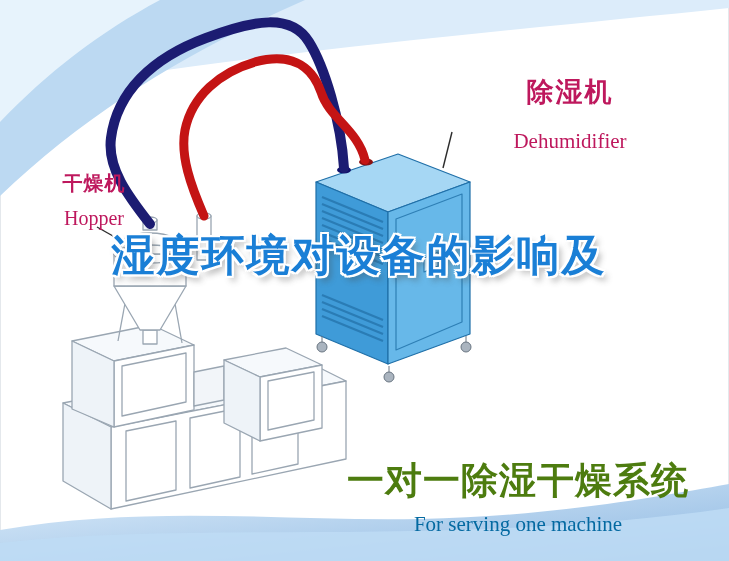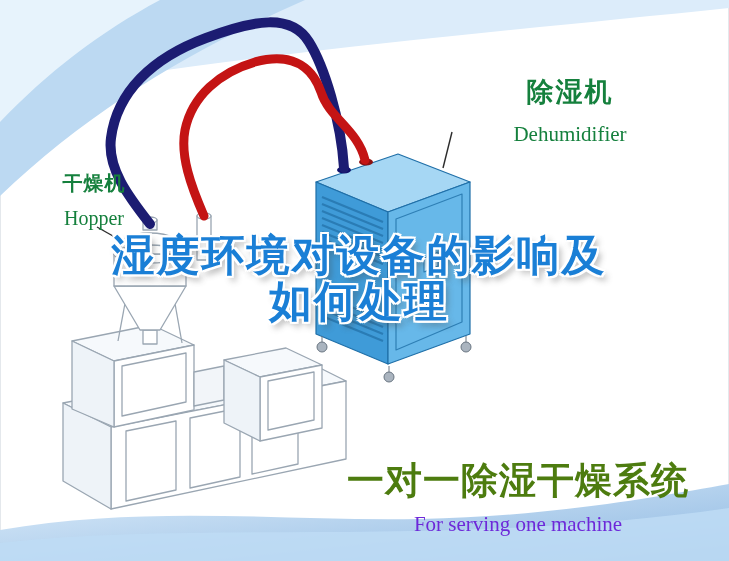--- a/index.html
+++ b/index.html
@@ -21,7 +21,7 @@
       4px 5px 6px rgba(70,70,70,.45);
   }
 
-  .callout{position:absolute;z-index:5;text-align:center;color:#15803d;}
+  .callout{position:absolute;z-index:5;text-align:center;color:#be185d;}
   .callout .cn{font-weight:bold;}
   .callout .en{font-family:"Liberation Serif",serif;}
 

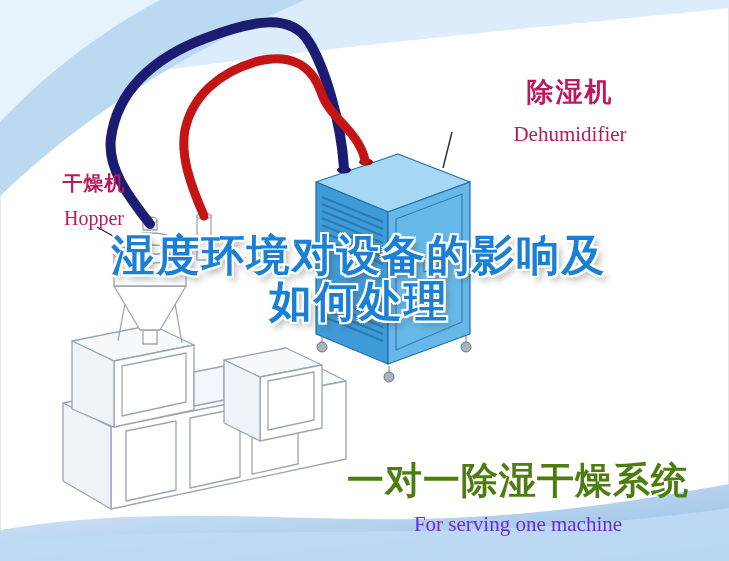--- a/index.html
+++ b/index.html
@@ -27,7 +27,7 @@
 
   .dehum-callout{left:500px;top:74px;width:140px;}
   .dehum-callout .cn{font-size:27px;letter-spacing:2px;}
-  .dehum-callout .en{font-size:21px;margin-top:12px;}
+  .dehum-callout .en{font-size:21px;margin-top:19px;}
 
   .hopper-callout{left:44px;top:170px;width:100px;}
   .hopper-callout .cn{font-size:20px;letter-spacing:1px;}

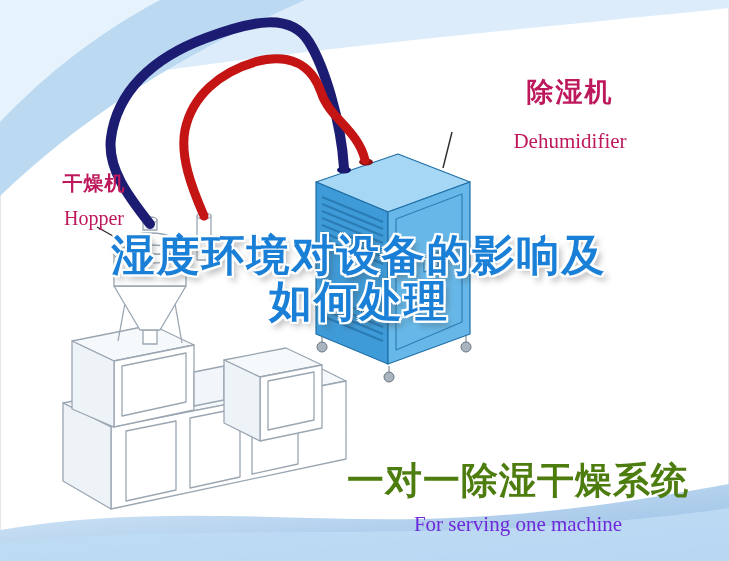--- a/index.html
+++ b/index.html
@@ -164,7 +164,6 @@
 
   <div class="main-title">
     <div>湿度环境对设备的影响及</div>
-    <div>如何处理</div>
   </div>
 
   <div class="caption">

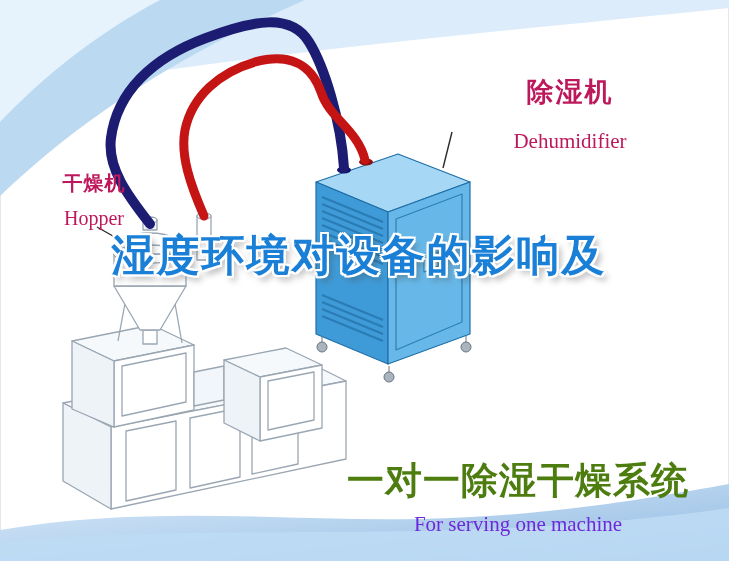--- a/index.html
+++ b/index.html
@@ -35,7 +35,7 @@
 
   .caption{position:absolute;right:40px;top:456px;z-index:5;text-align:center;}
   .caption .cn{font-size:37px;font-weight:bold;color:#4d7c0f;letter-spacing:1px;}
-  .caption .en{font-size:21px;font-family:"Liberation Serif",serif;color:#6d28d9;margin-top:6px;}
+  .caption .en{font-size:21px;font-family:"Liberation Serif",serif;color:#0369a1;margin-top:6px;}
 </style>
 </head>
 <body>

